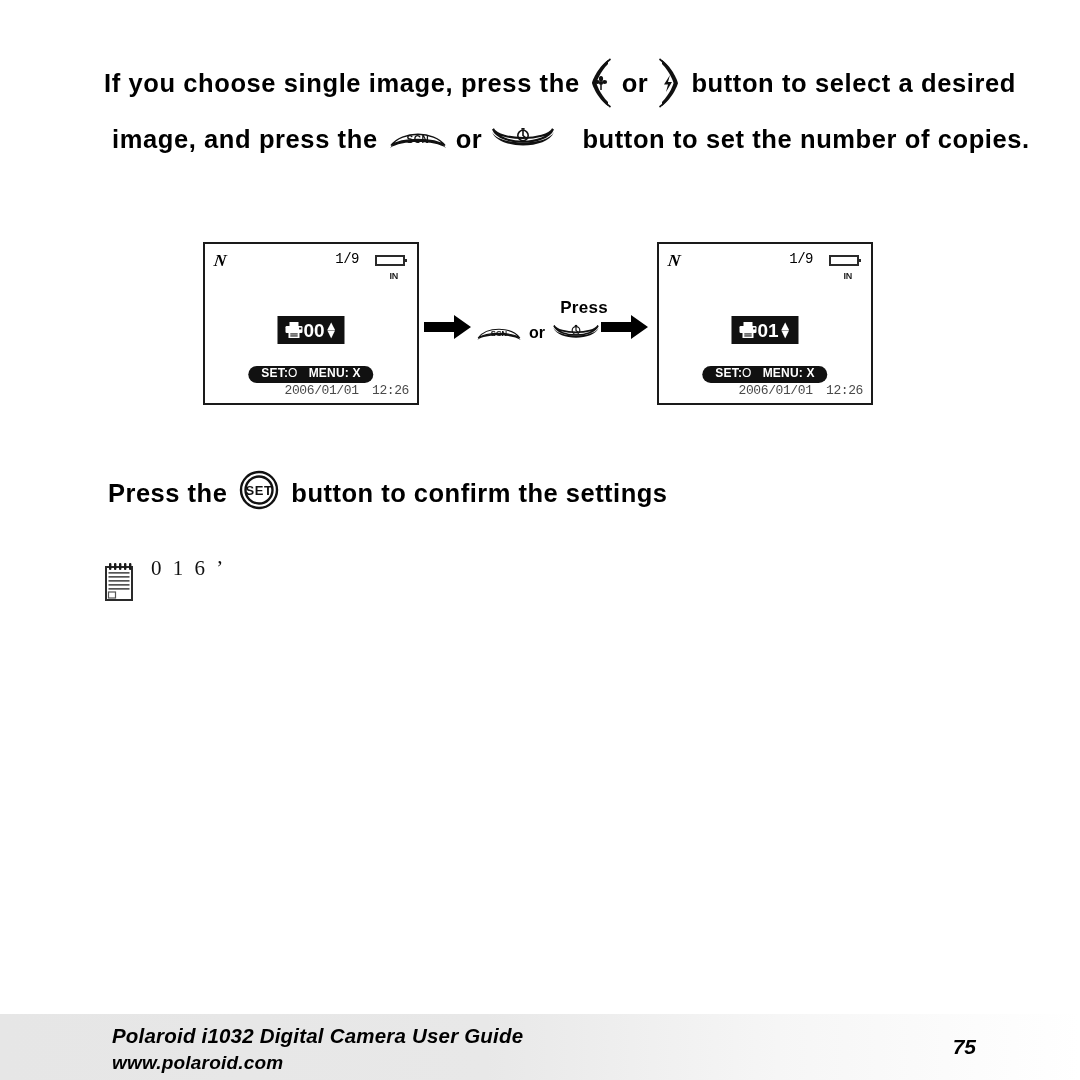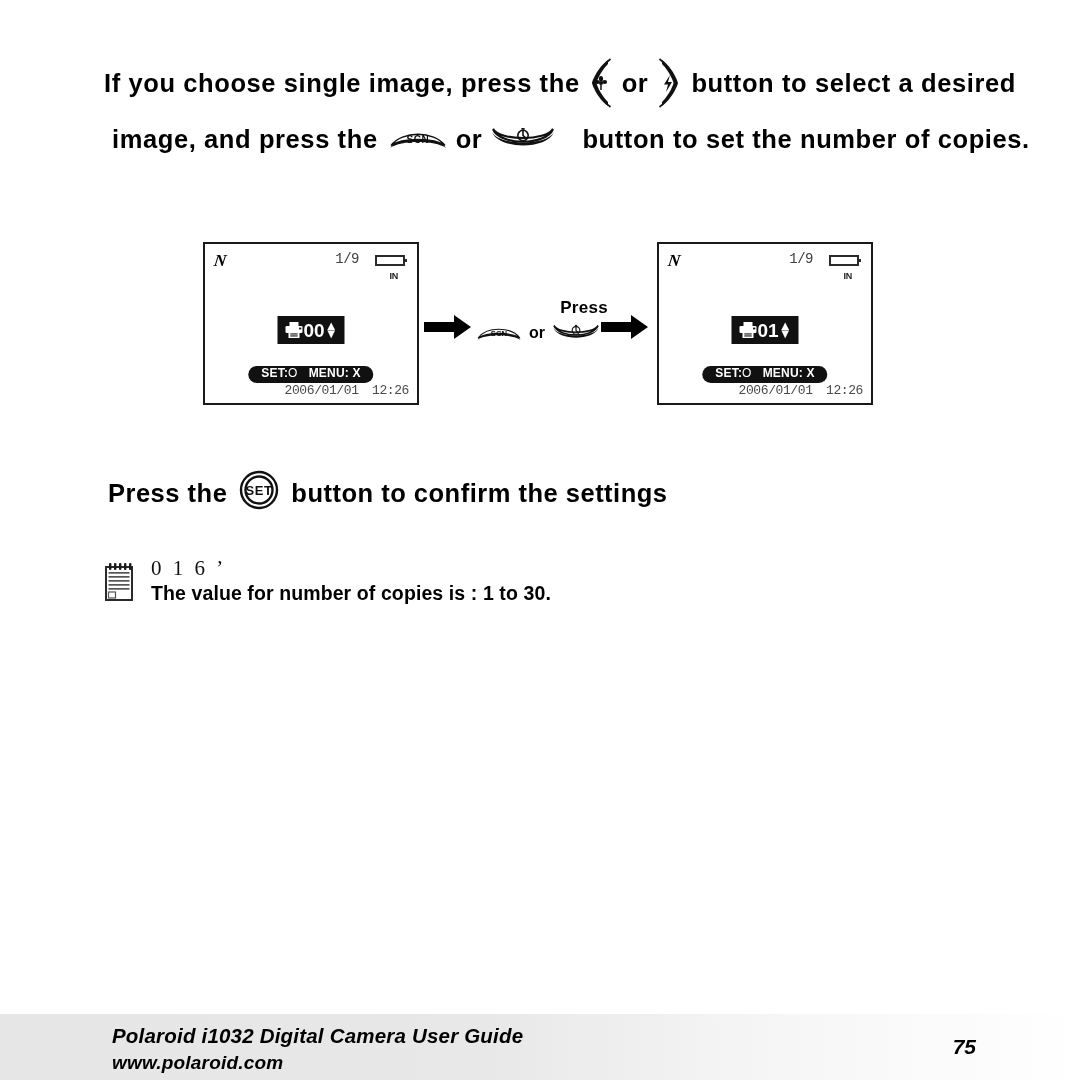--- a/index.html
+++ b/index.html
@@ -90,7 +90,7 @@
     top: 7px;
     font-size: 14px;
     font-family: "Liberation Mono", monospace;
-    color: #404040;
+    color: #000000;
     letter-spacing: -0.5px;
   }
   .lcd-battery {

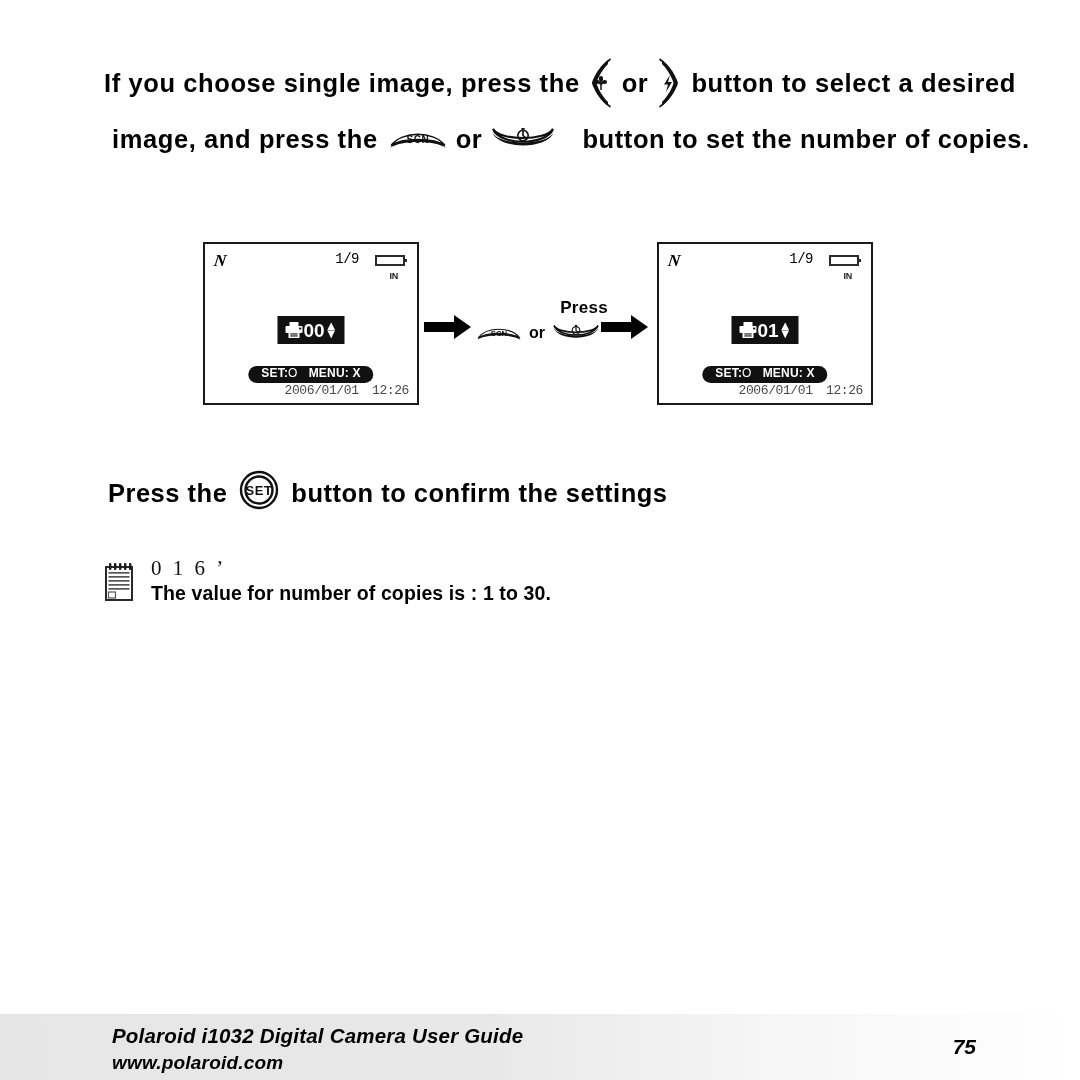--- a/index.html
+++ b/index.html
@@ -492,7 +492,6 @@
   </span>
   <span class="note-text-wrap">
     <div class="note-heading">0 1 6 ’</div>
-    <div class="note-body">The  value for number of copies is : 1 to 30.</div>
   </span>
 </div>
 

